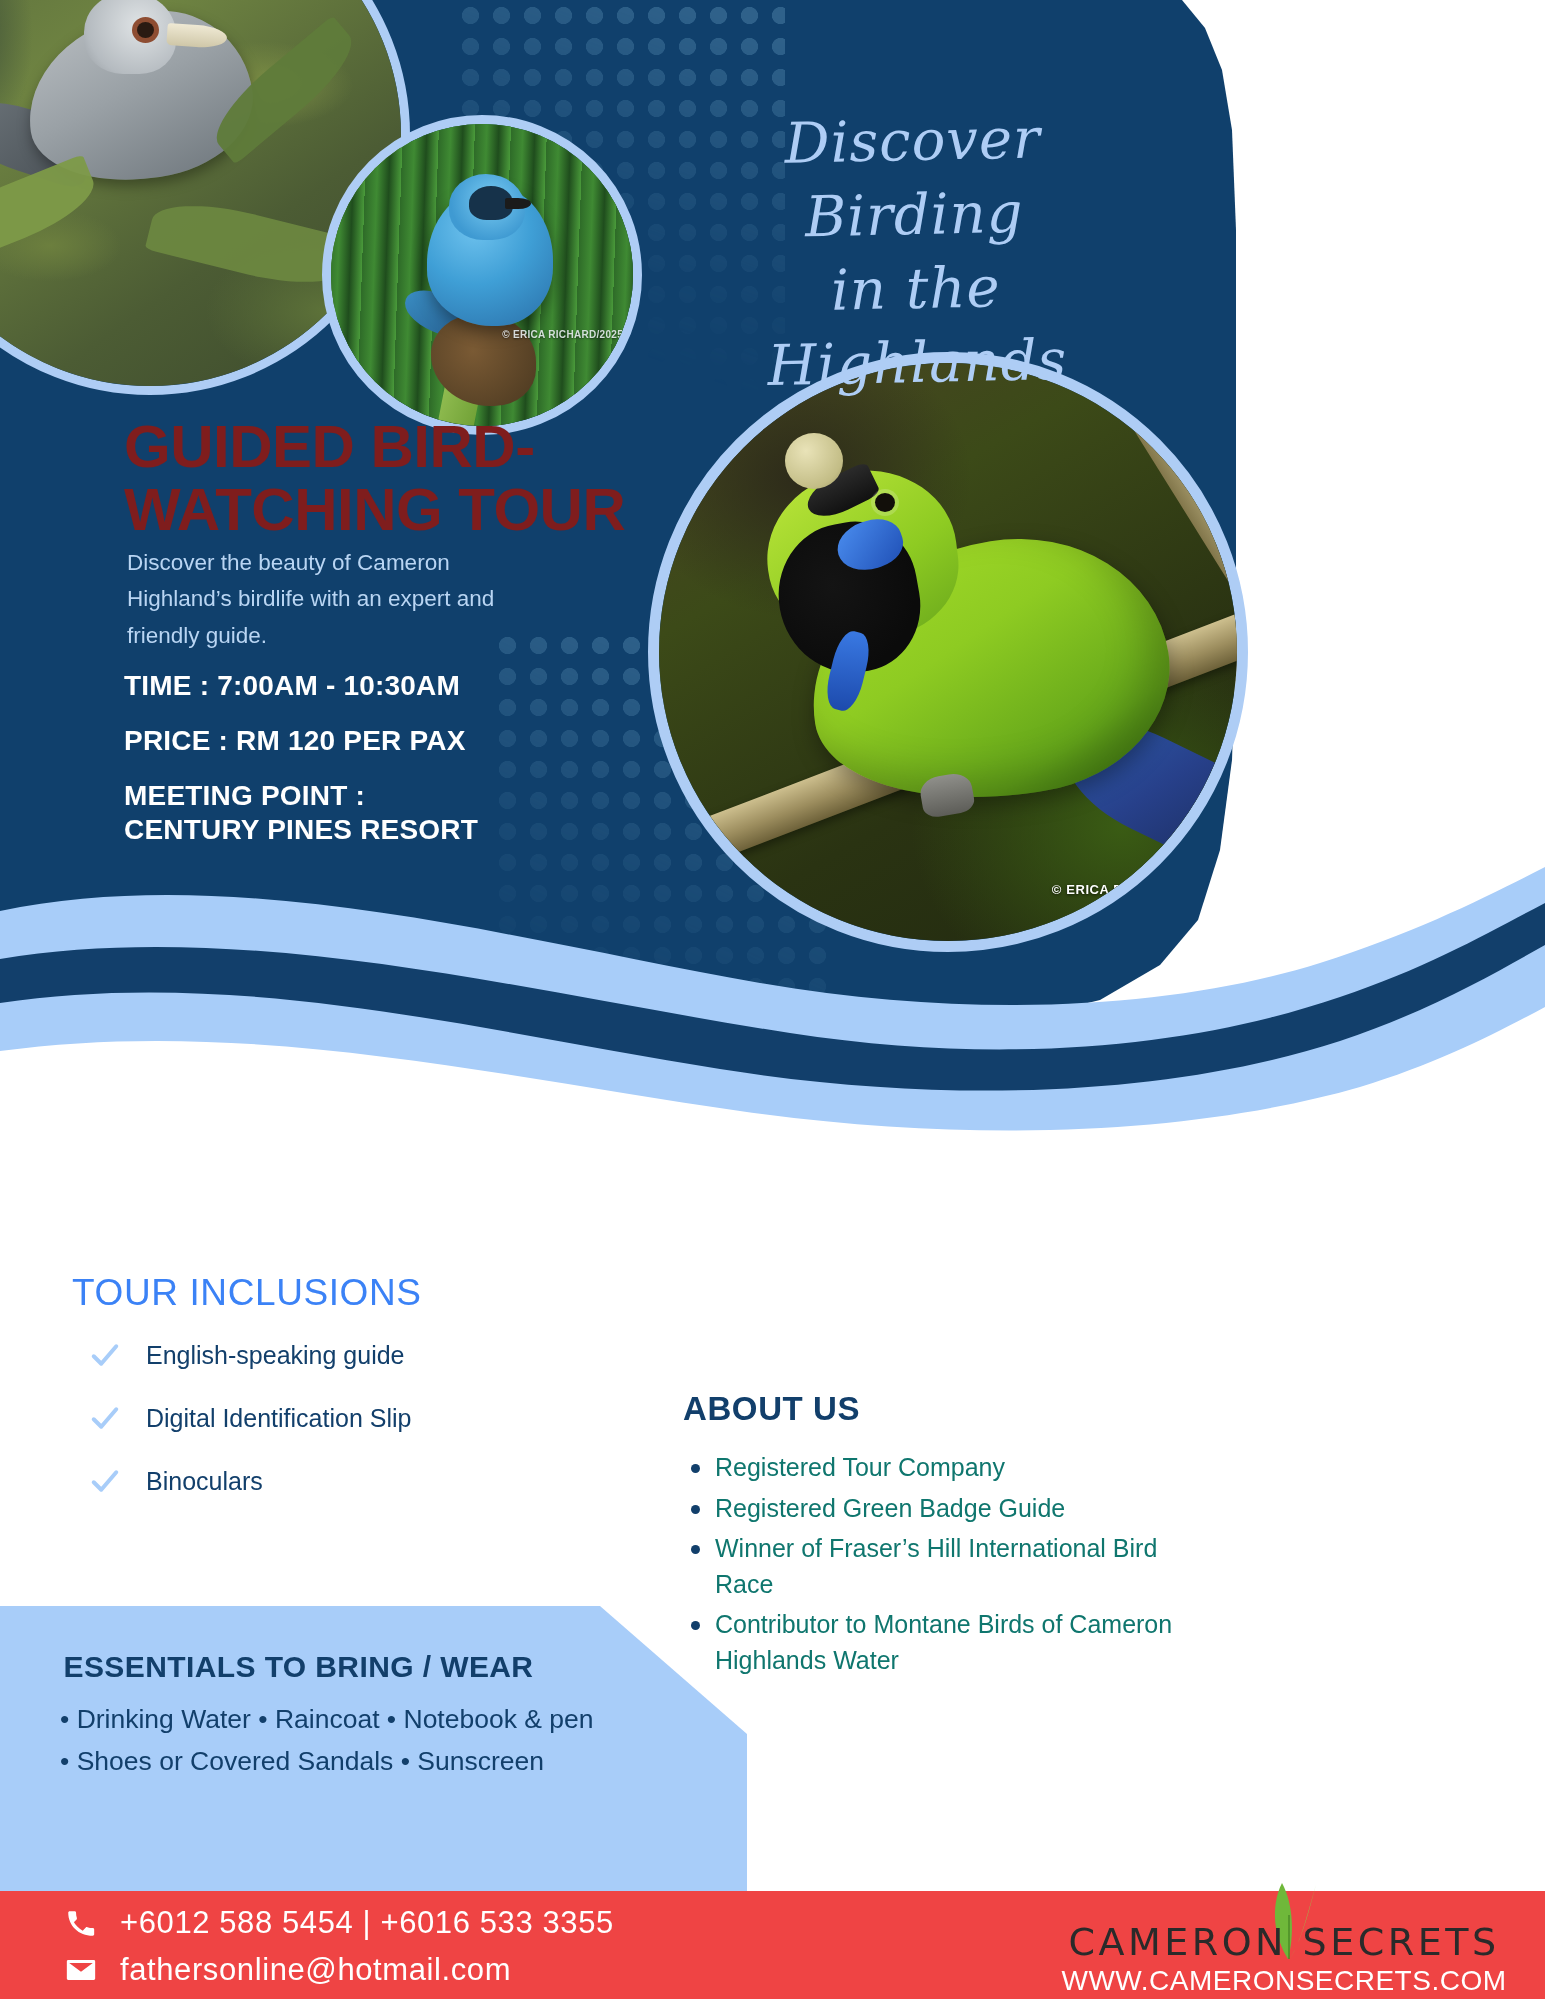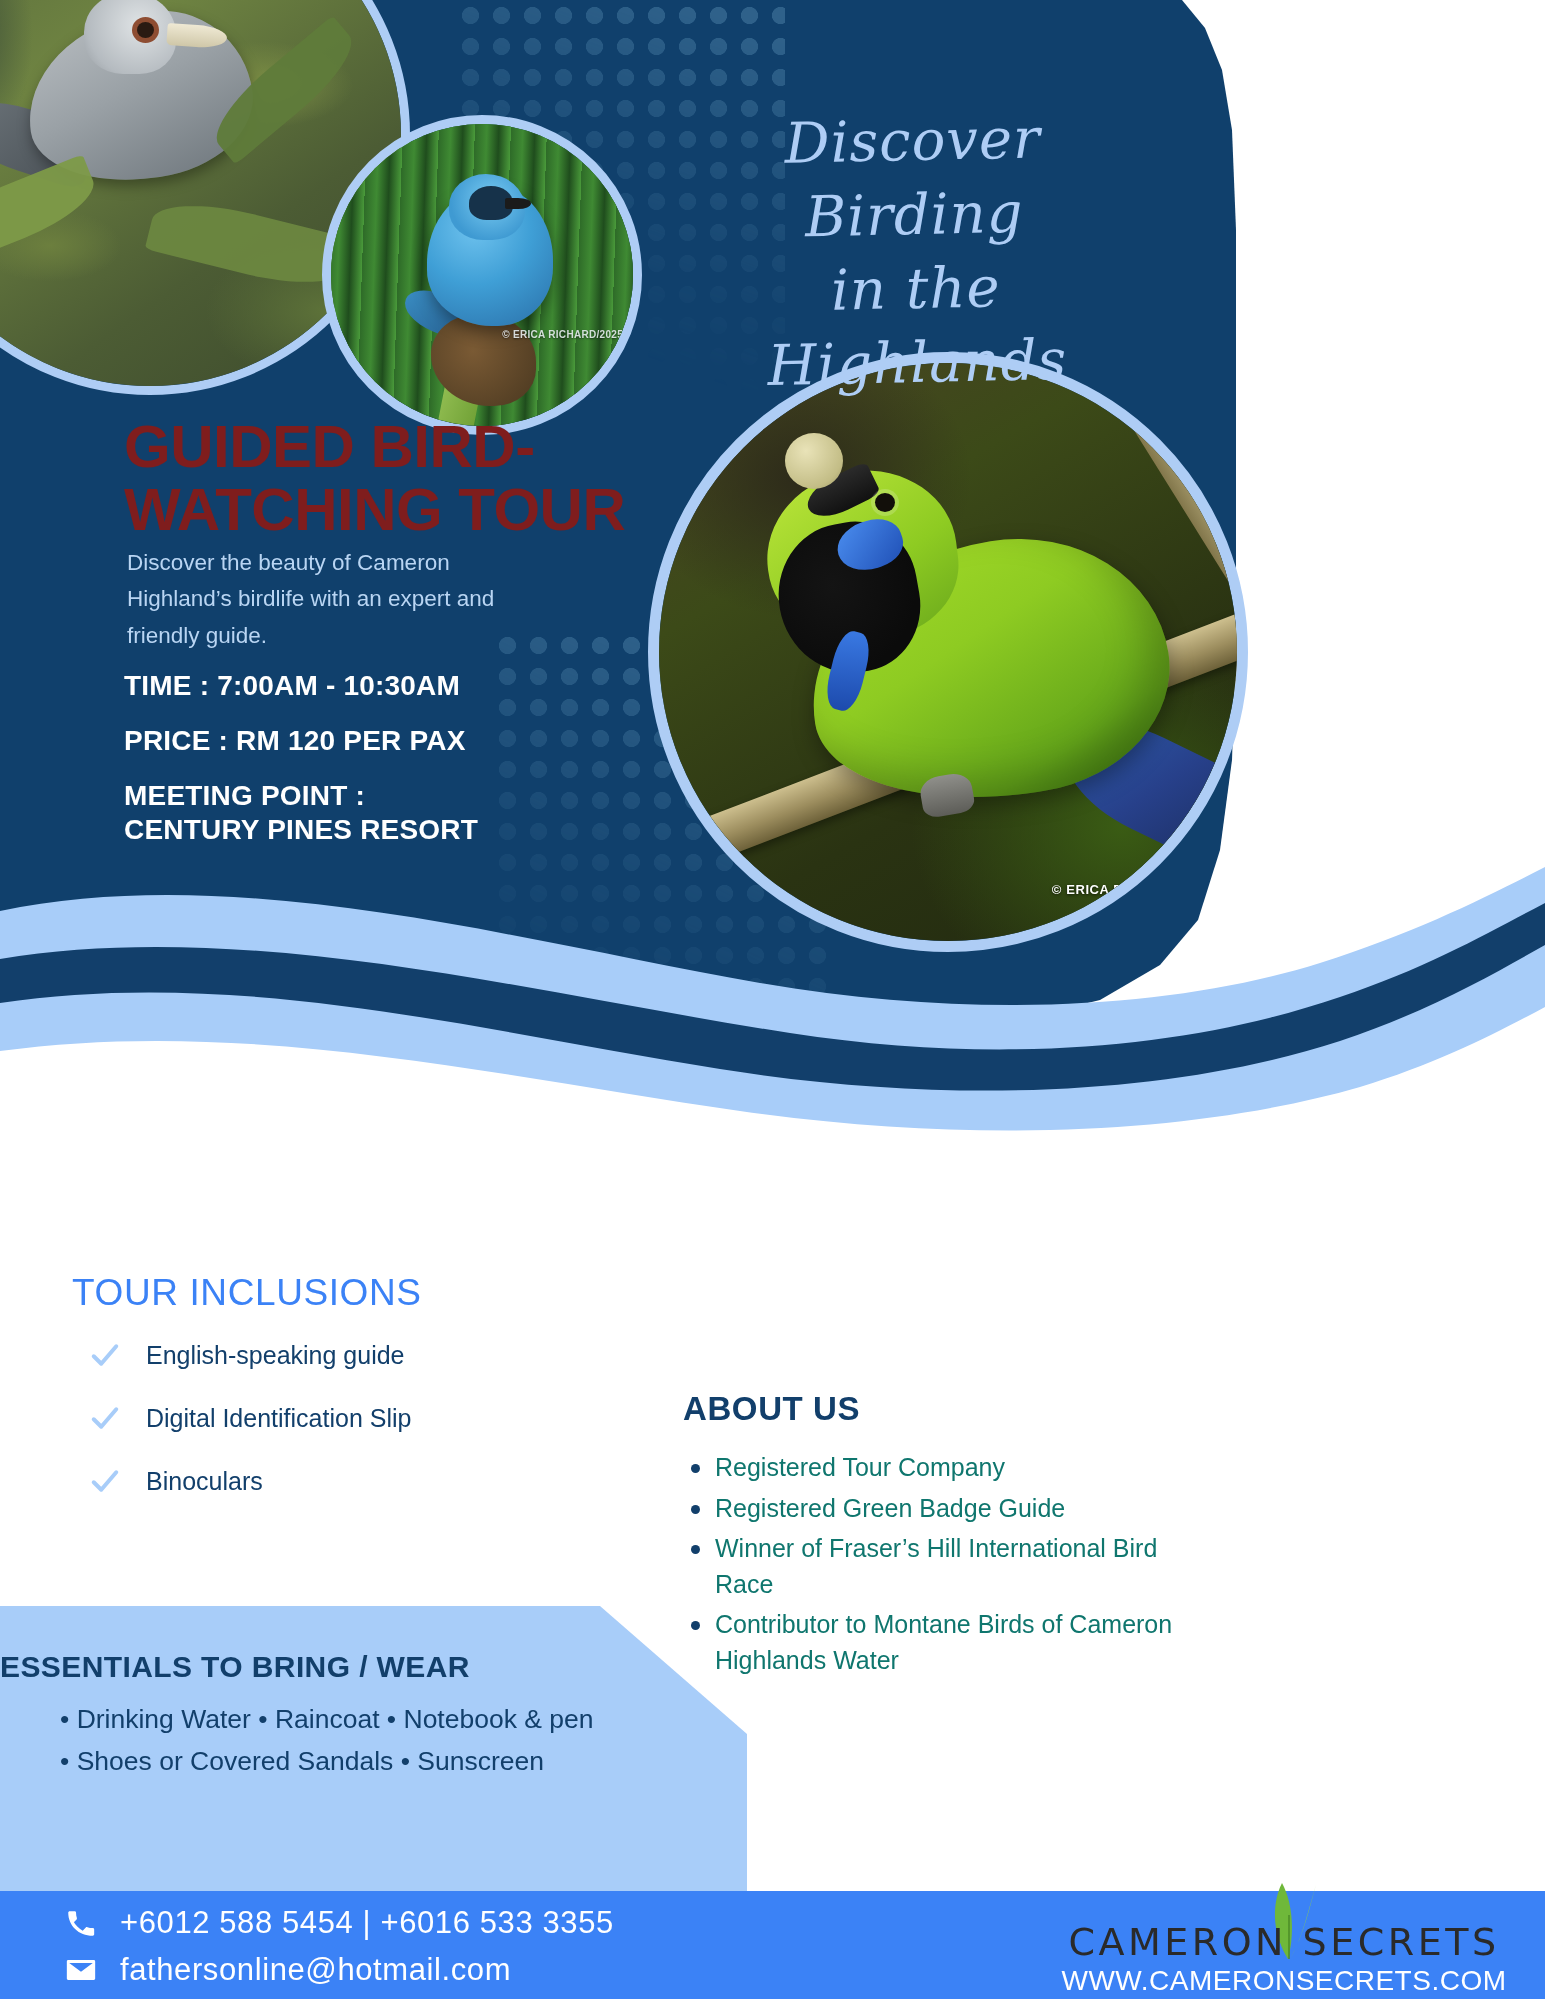--- a/index.html
+++ b/index.html
@@ -290,7 +290,7 @@
   }
   .ess-title {
     color:#123f6b; font-weight:700; font-size: 30px; letter-spacing:.4px;
-    padding-right: 150px;
+    text-align:center; padding-right: 150px;
   }
   .ess-lines { margin-top: 14px; padding-left: 60px; }
   .ess-line { color:#123f6b; font-size: 26.5px; line-height: 1.6; white-space: nowrap; }

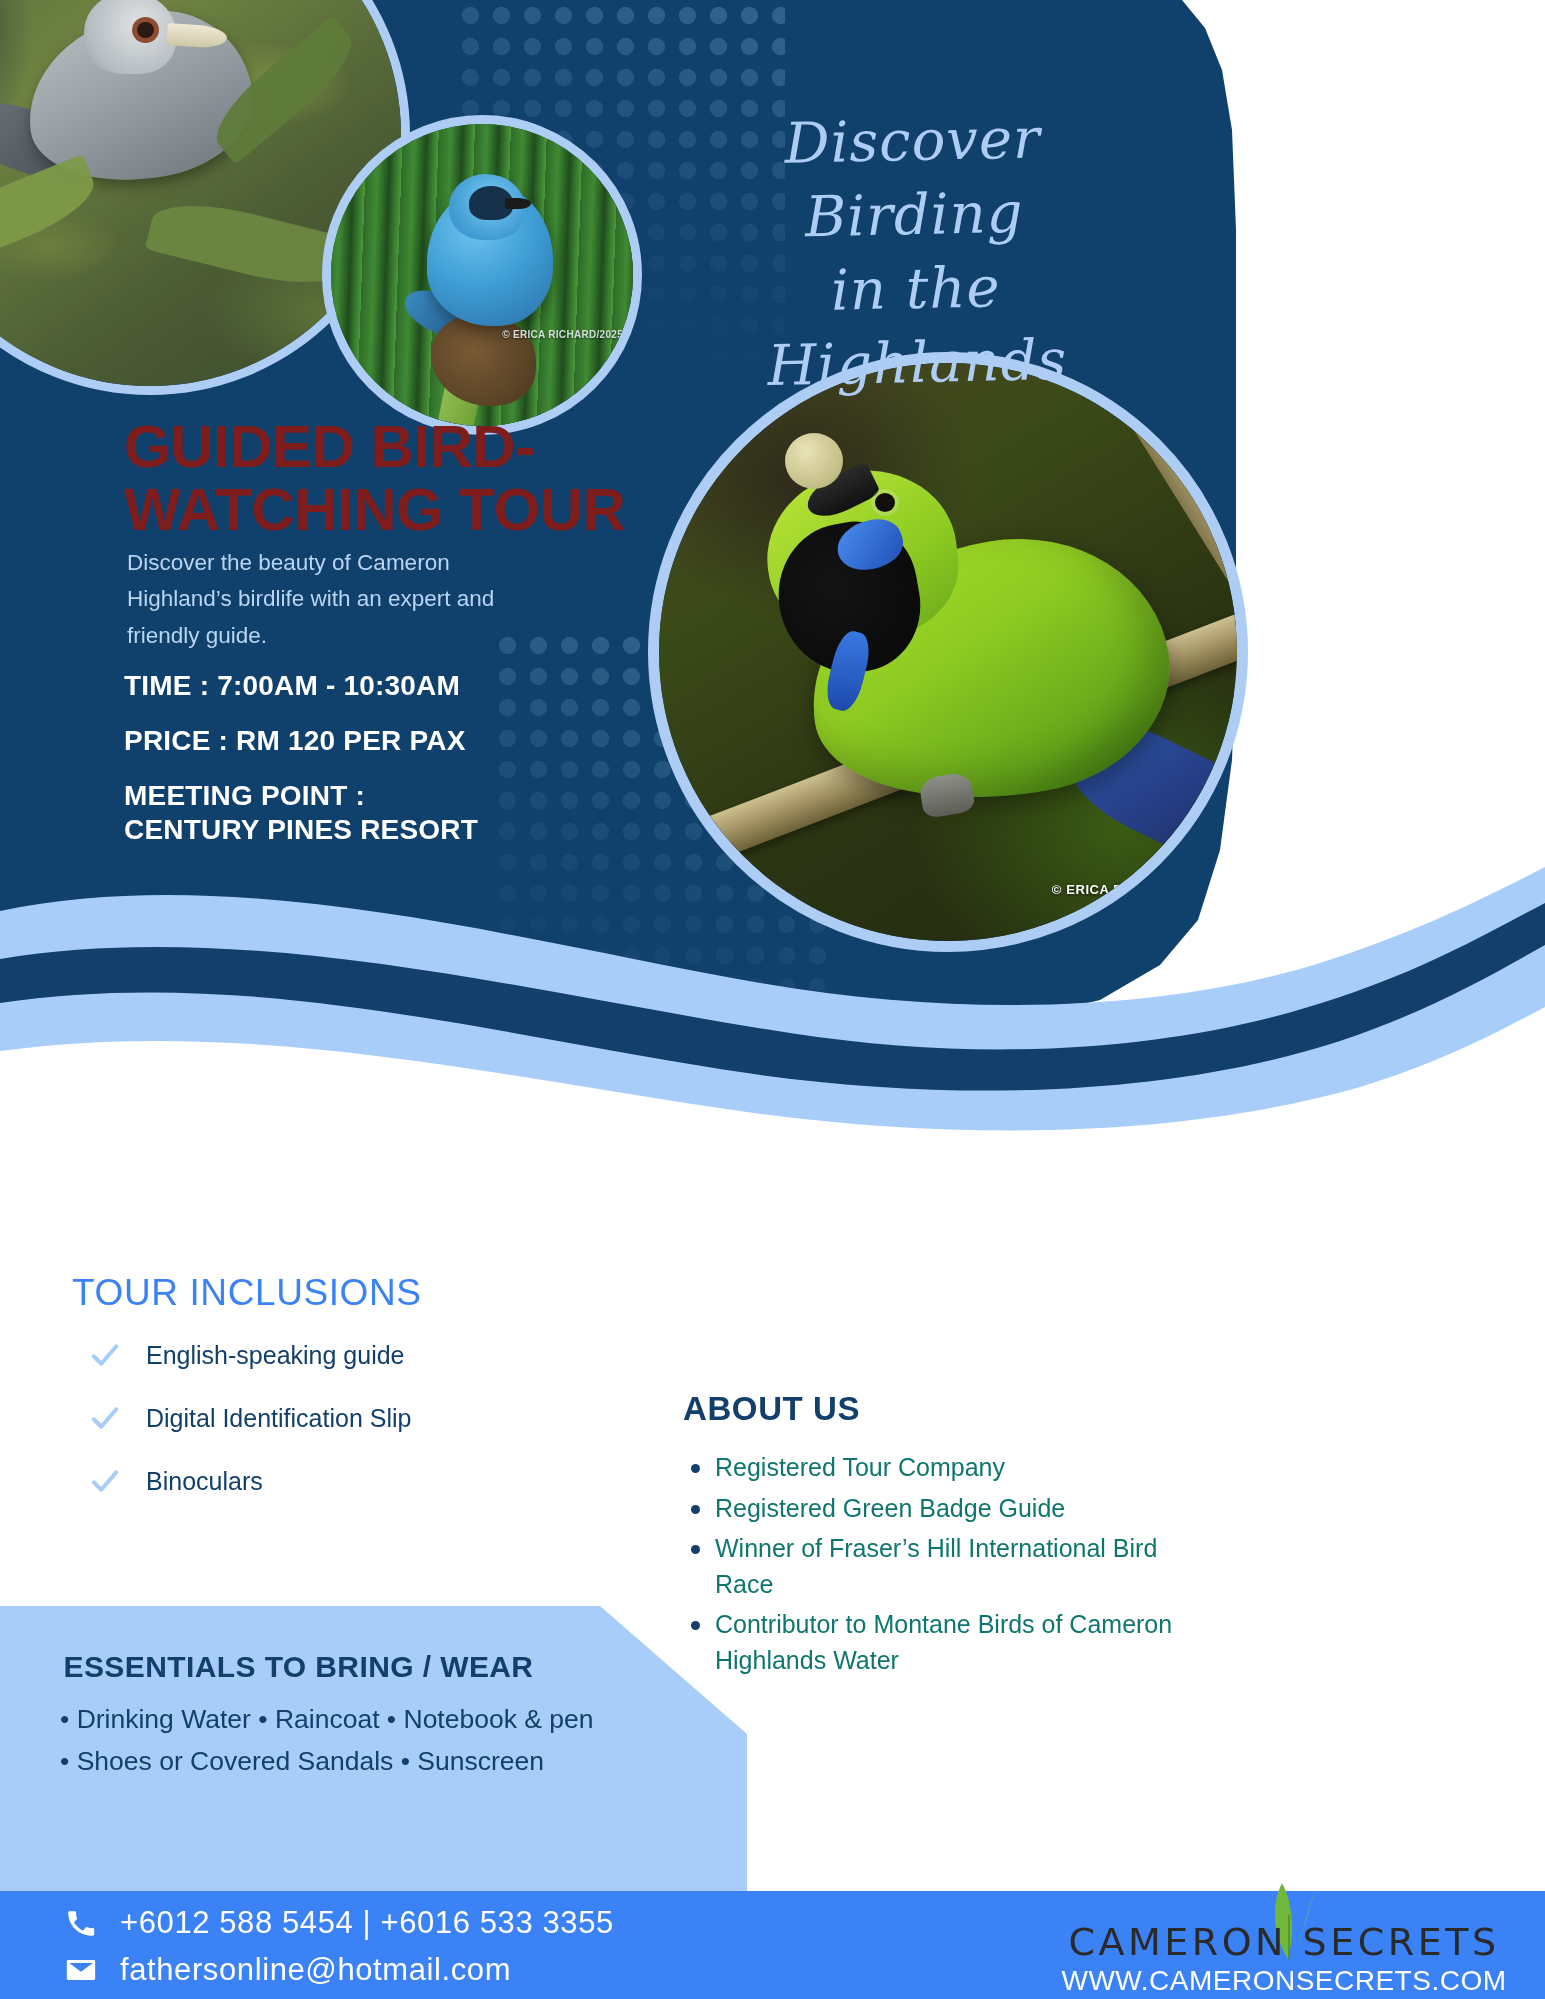--- a/index.html
+++ b/index.html
@@ -298,7 +298,7 @@
   
   .footer {
     position: absolute; left: 0; top: 1891px; width: 1545px; height: 108px;
-    background: #3b82f6;
+    background: #ef4444;
   }
   .contact { position:absolute; left: 62px; top: 8px; }
   .contact-row { display:flex; align-items:center; gap: 20px; height: 47px; }

